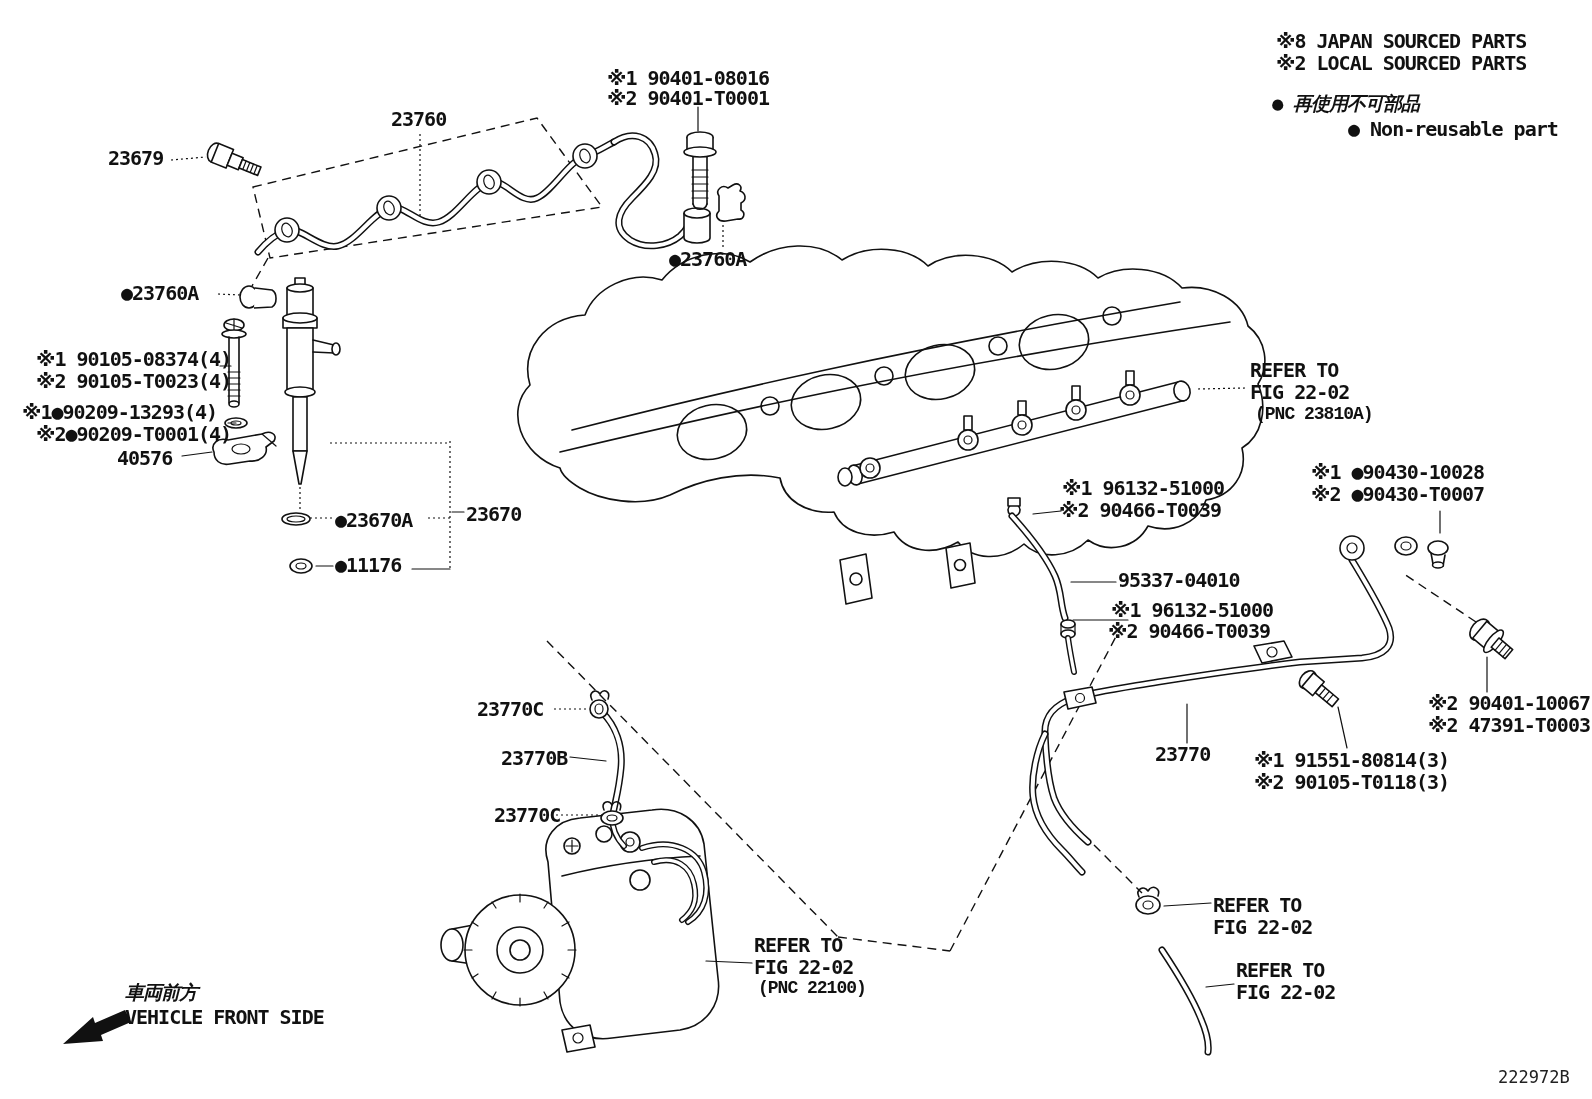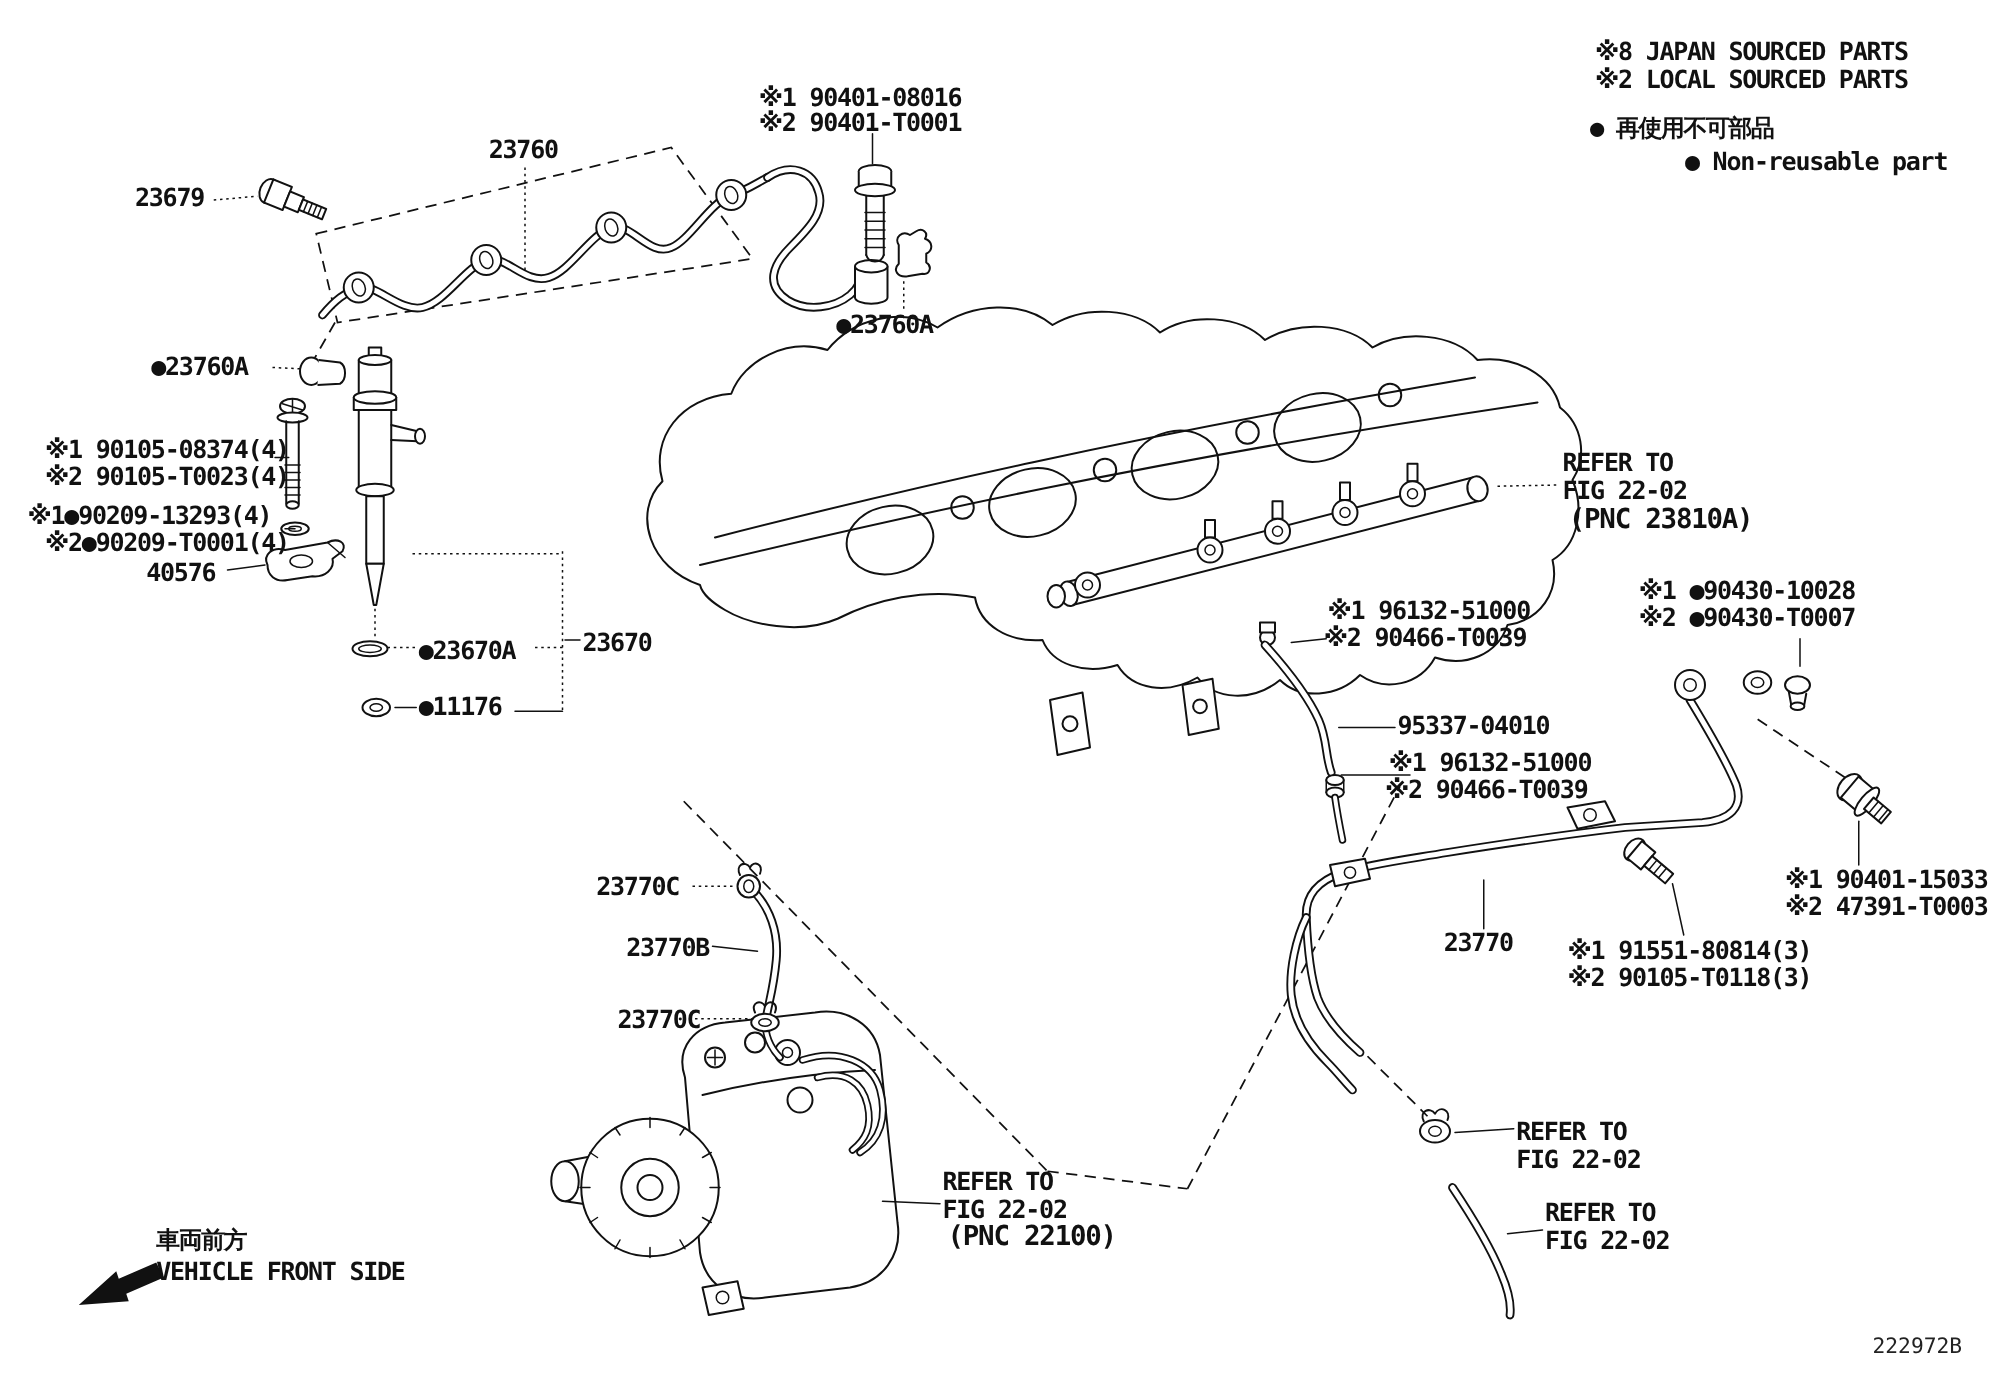--- a/index.html
+++ b/index.html
@@ -9,7 +9,7 @@
   .lbl{position:absolute;font-weight:bold;font-size:20px;line-height:1;letter-spacing:-1px;
        color:#111;white-space:pre;}
   .sm{font-size:22px;}
-  .jp{font-size:19px;}
+  .jp{font-size:19px;font-style:italic;}
   .code{font-weight:normal;font-size:17px;letter-spacing:0;color:#222;}
   
   .ln{fill:none;stroke:#111;stroke-width:1.6;stroke-linecap:round;stroke-linejoin:round;}

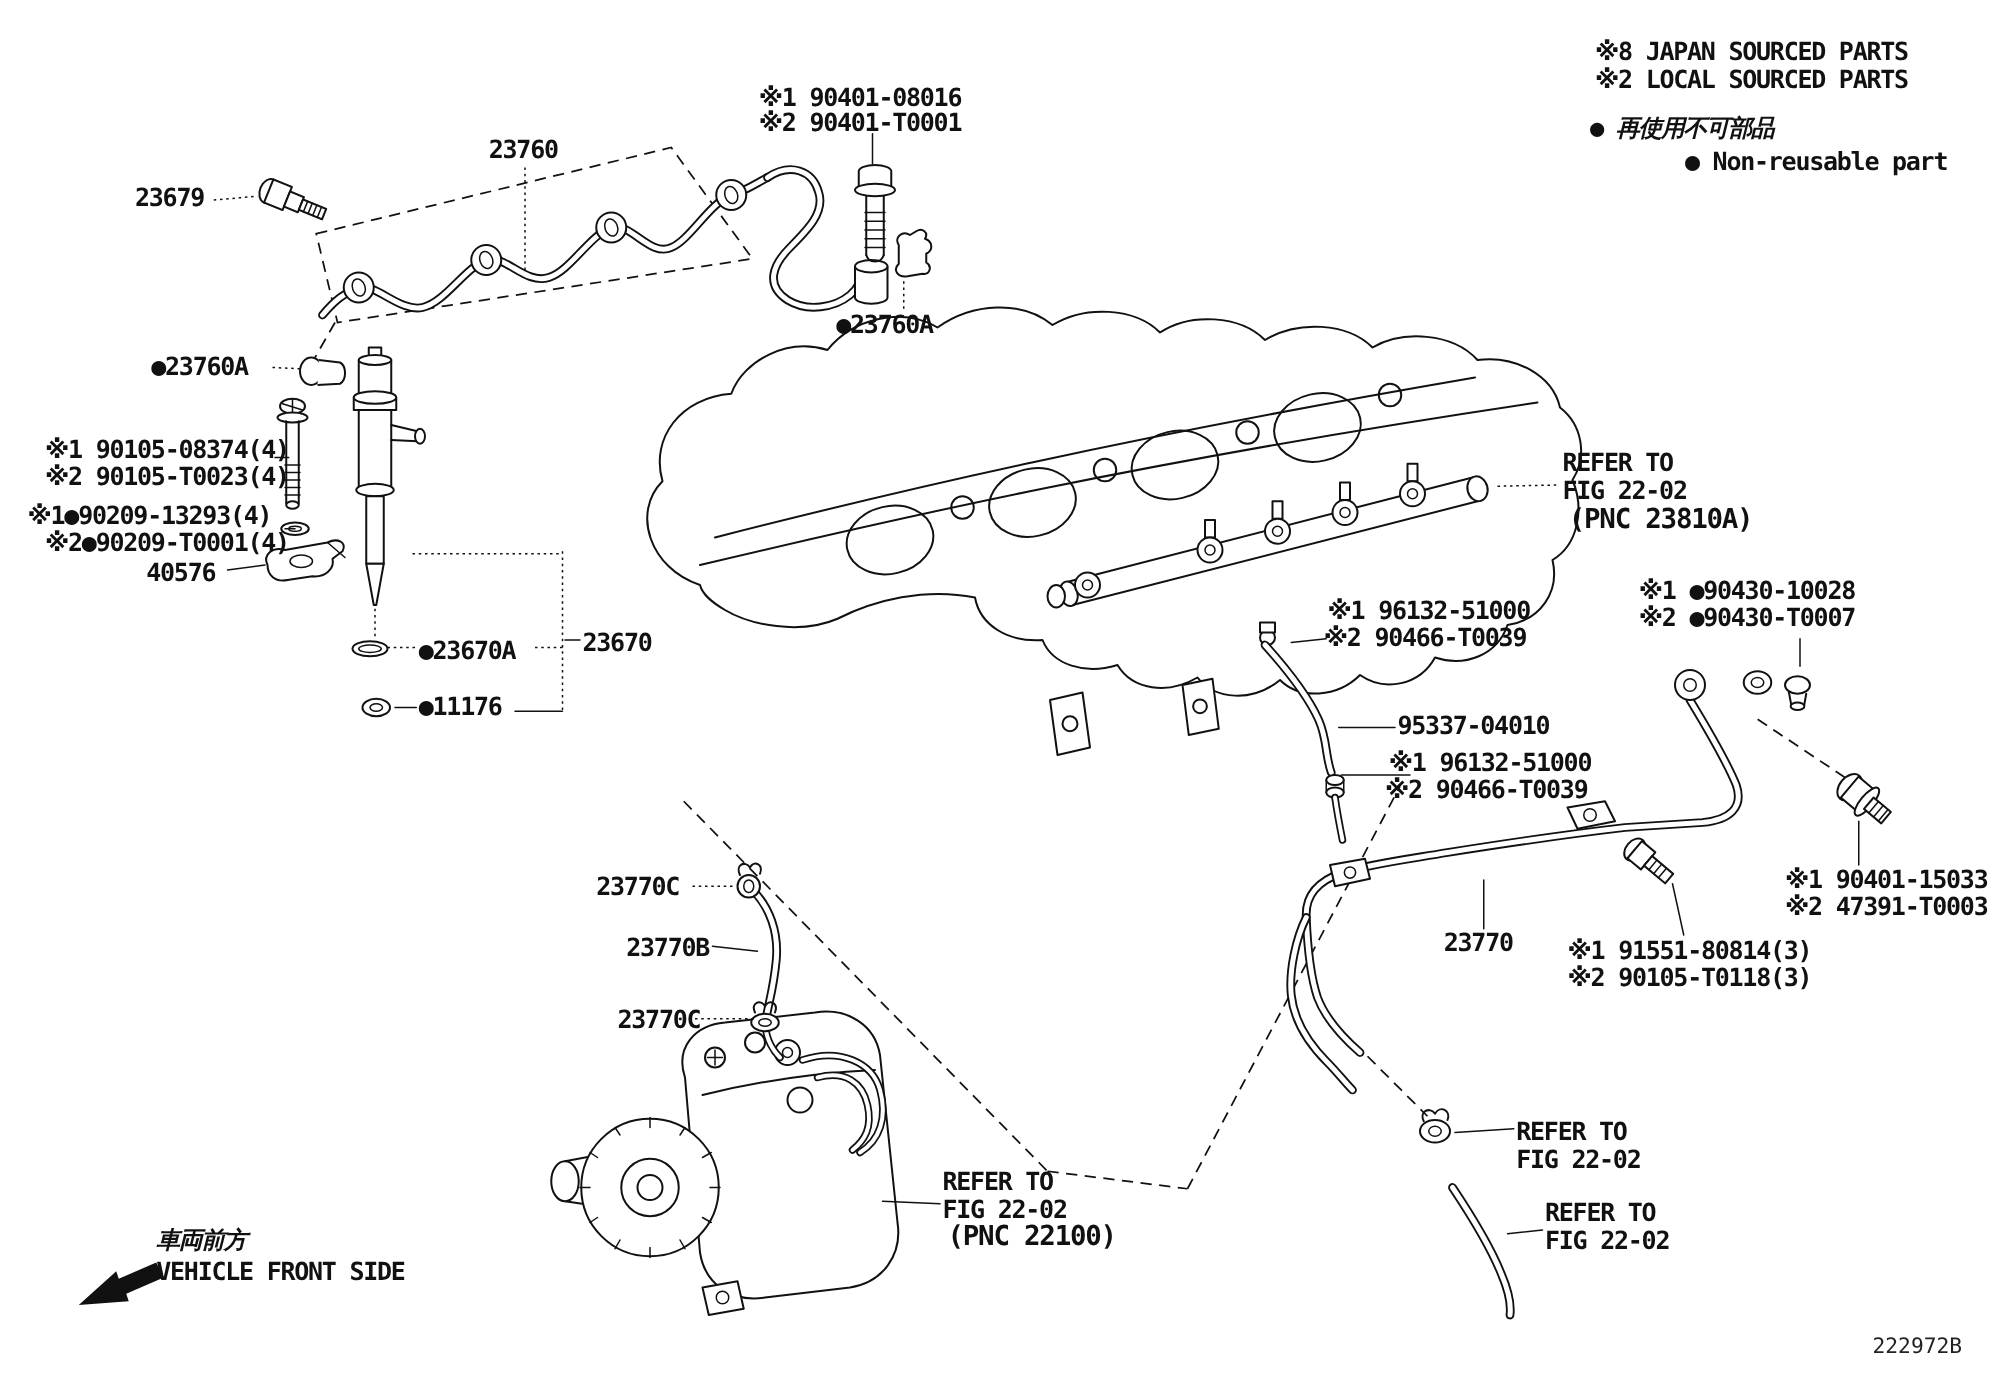--- a/index.html
+++ b/index.html
@@ -8,7 +8,7 @@
   .art{position:absolute;left:0;top:0;}
   .lbl{position:absolute;font-weight:bold;font-size:20px;line-height:1;letter-spacing:-1px;
        color:#111;white-space:pre;}
-  .sm{font-size:22px;}
+  .sm{font-size:18px;font-family:Liberation Mono, monospace;}
   .jp{font-size:19px;font-style:italic;}
   .code{font-weight:normal;font-size:17px;letter-spacing:0;color:#222;}
   

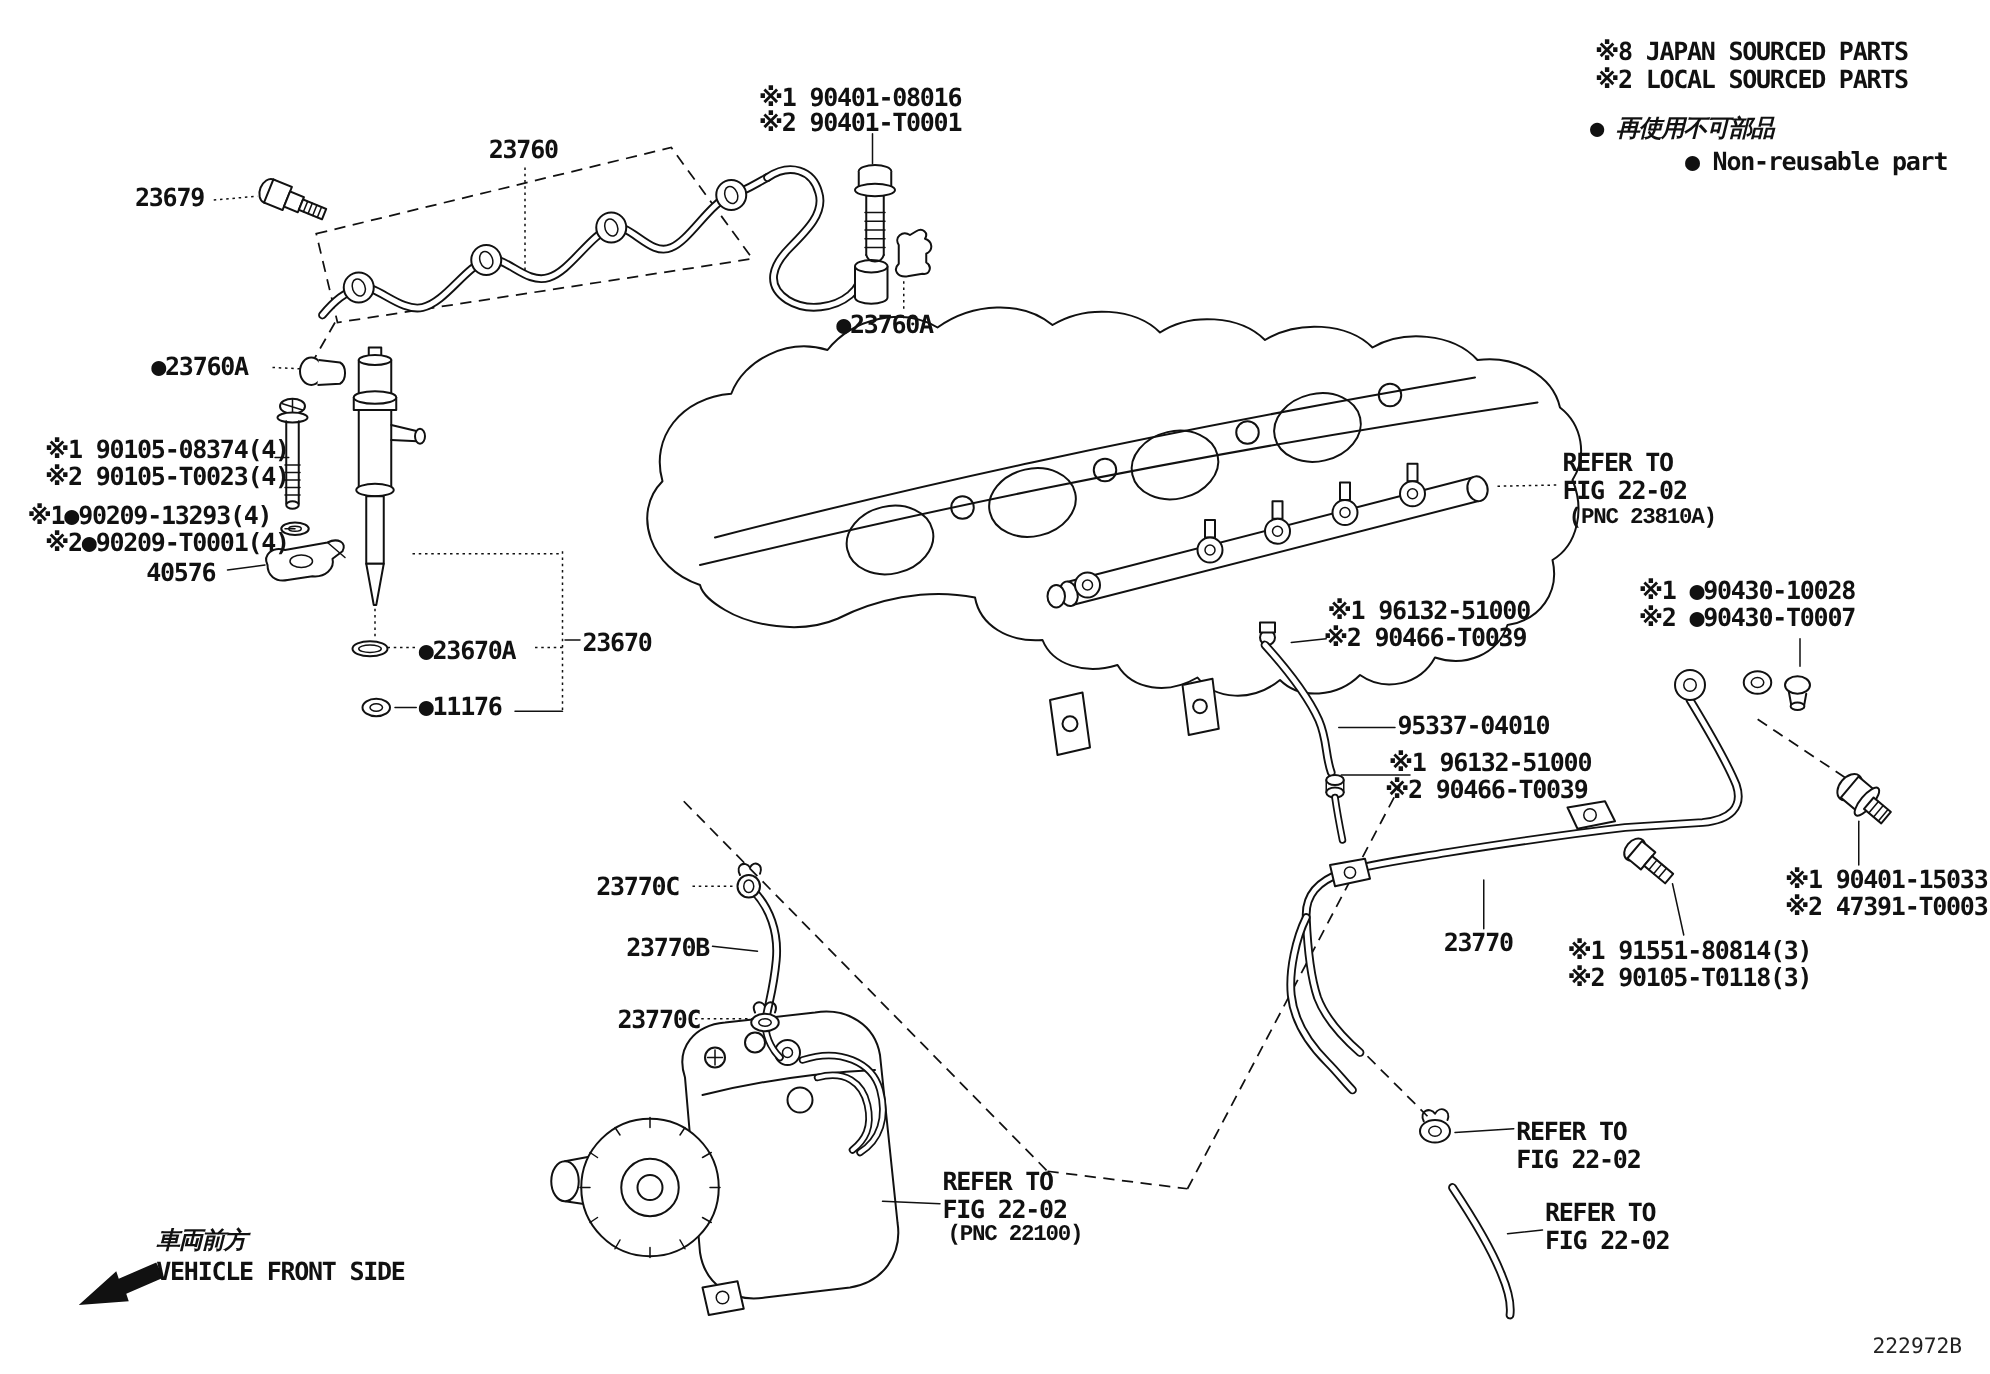--- a/index.html
+++ b/index.html
@@ -335,7 +335,7 @@
   <div class="lbl" style="left:1118px;top:570px">95337-04010</div>
   <div class="lbl" style="left:1111px;top:600px">※1 96132-51000</div>
   <div class="lbl" style="left:1108px;top:621px">※2 90466-T0039</div>
-  <div class="lbl" style="left:1428px;top:693px">※1 90401-15033</div>
+  <div class="lbl" style="left:1428px;top:693px">※2 90401-10067</div>
   <div class="lbl" style="left:1428px;top:715px">※2 47391-T0003</div>
   <div class="lbl" style="left:1155px;top:744px">23770</div>
   <div class="lbl" style="left:1254px;top:750px">※1 91551-80814(3)</div>

